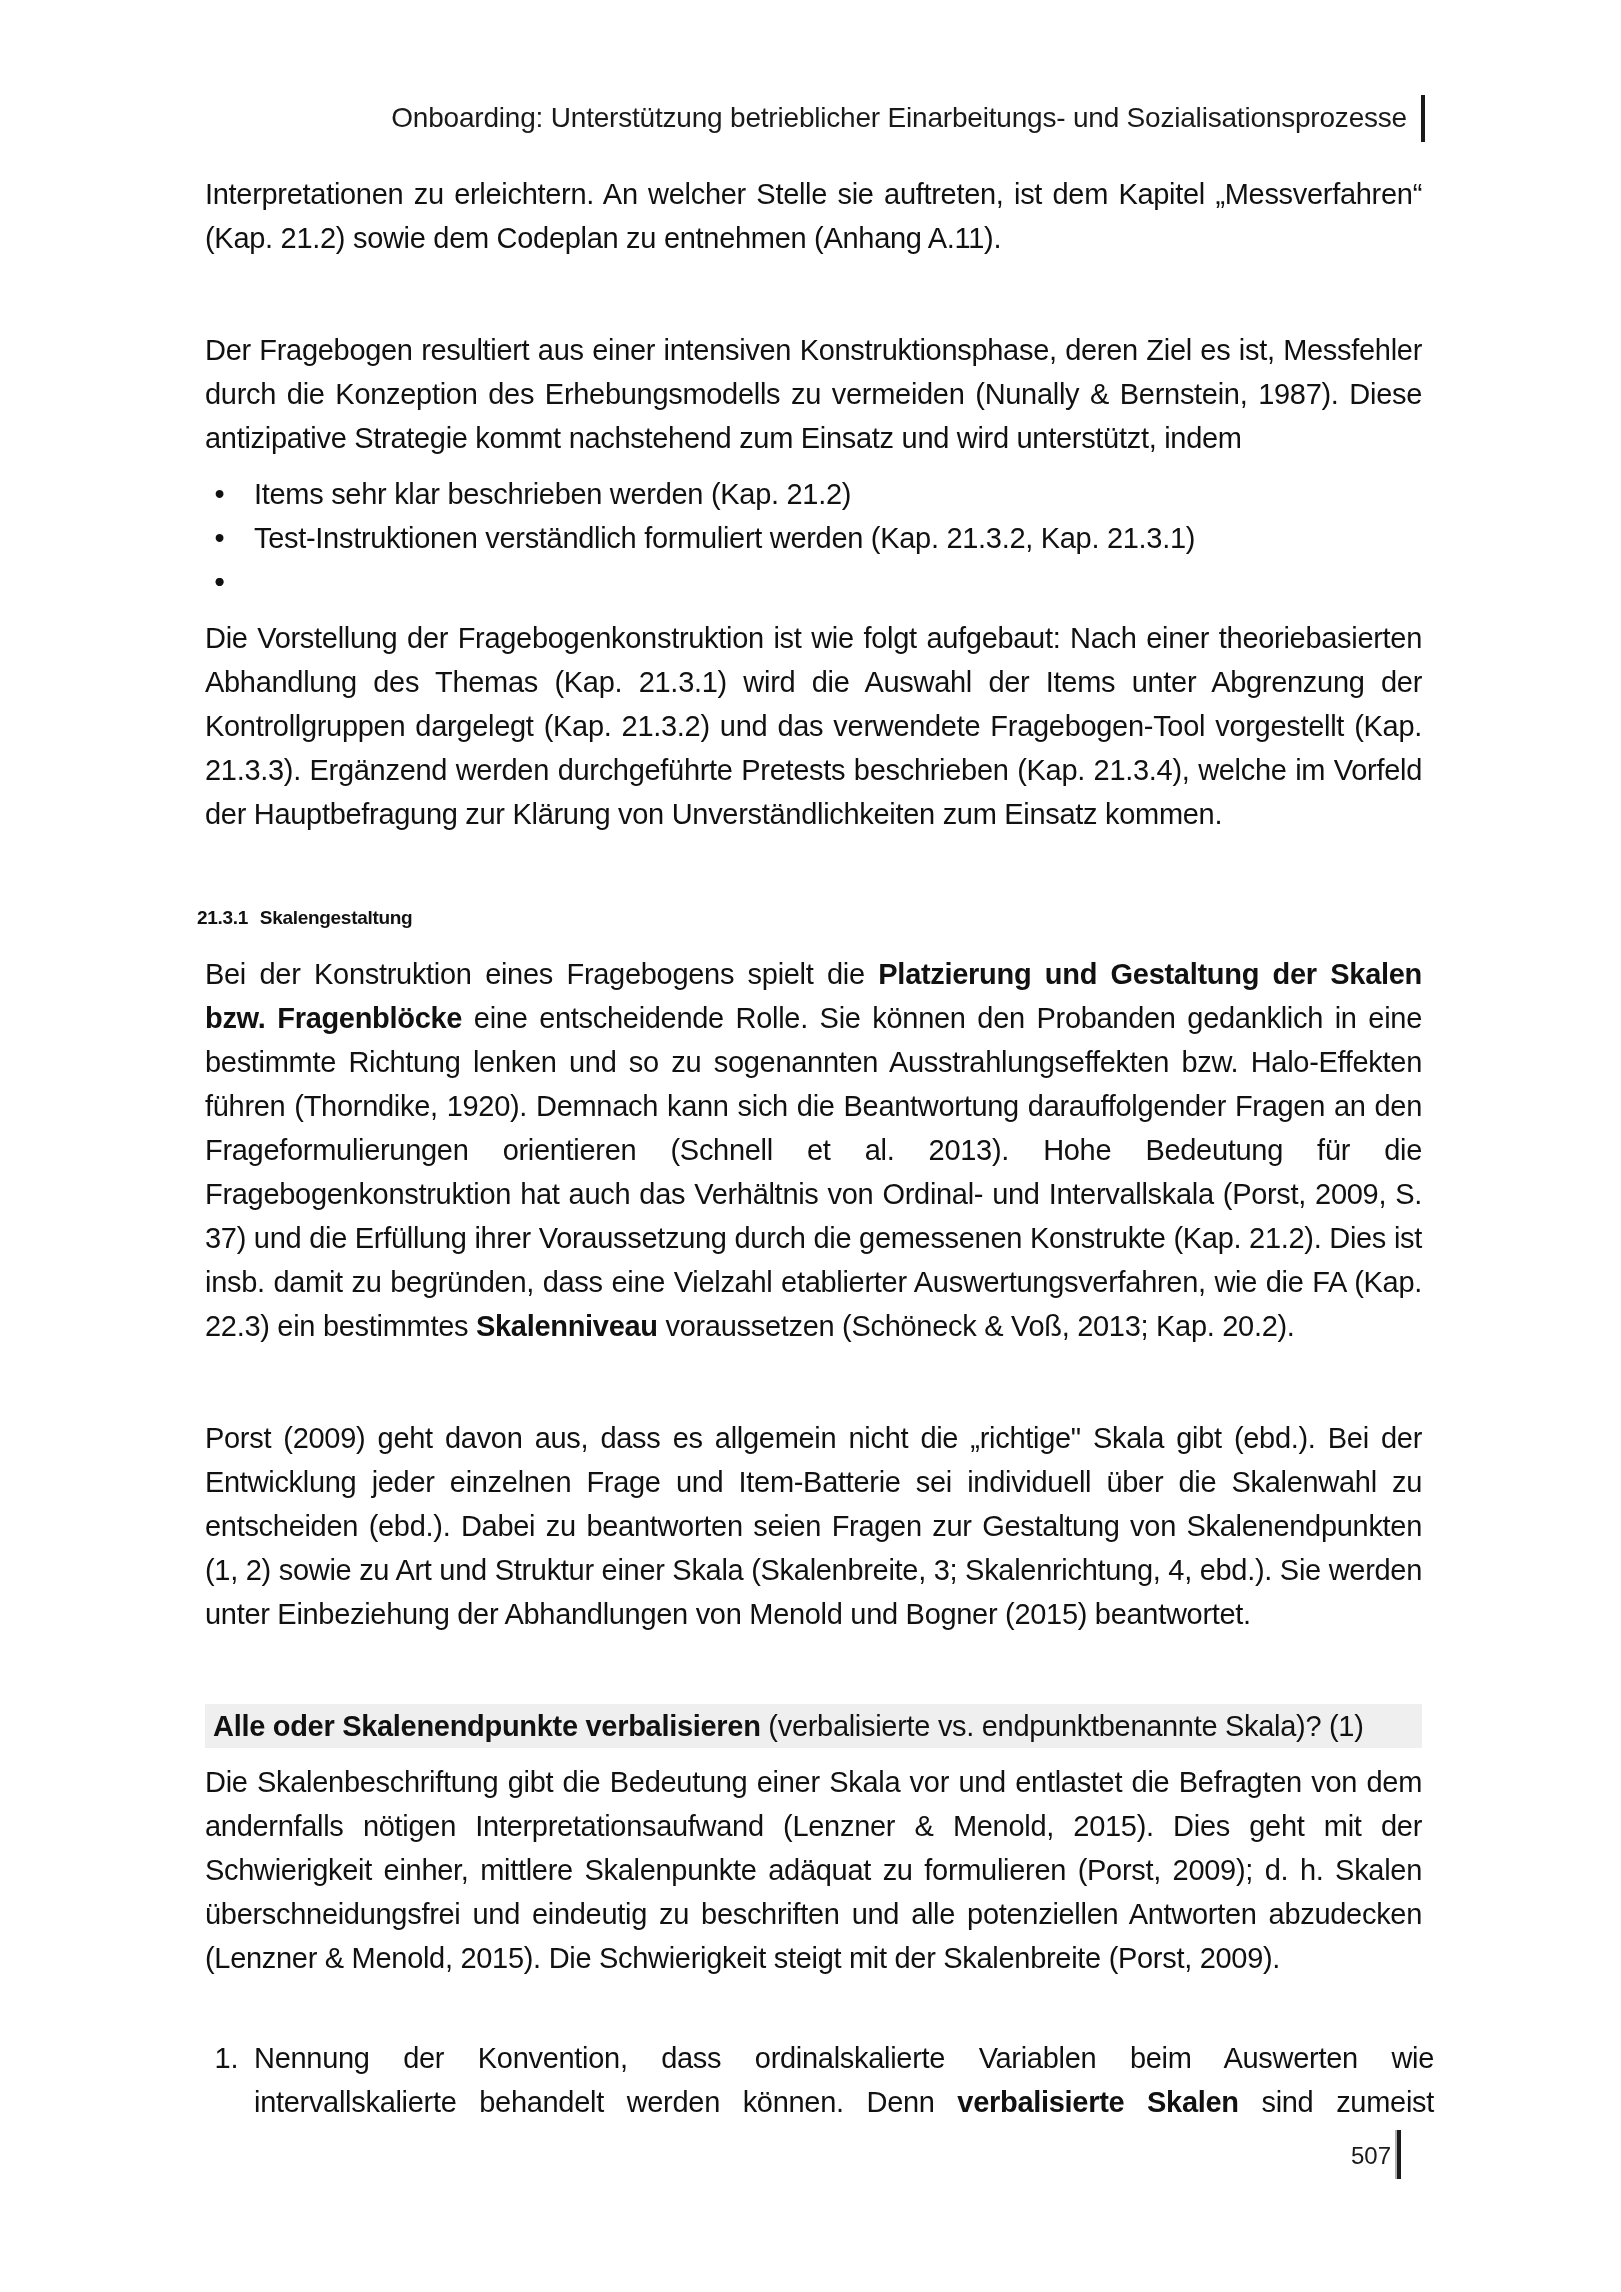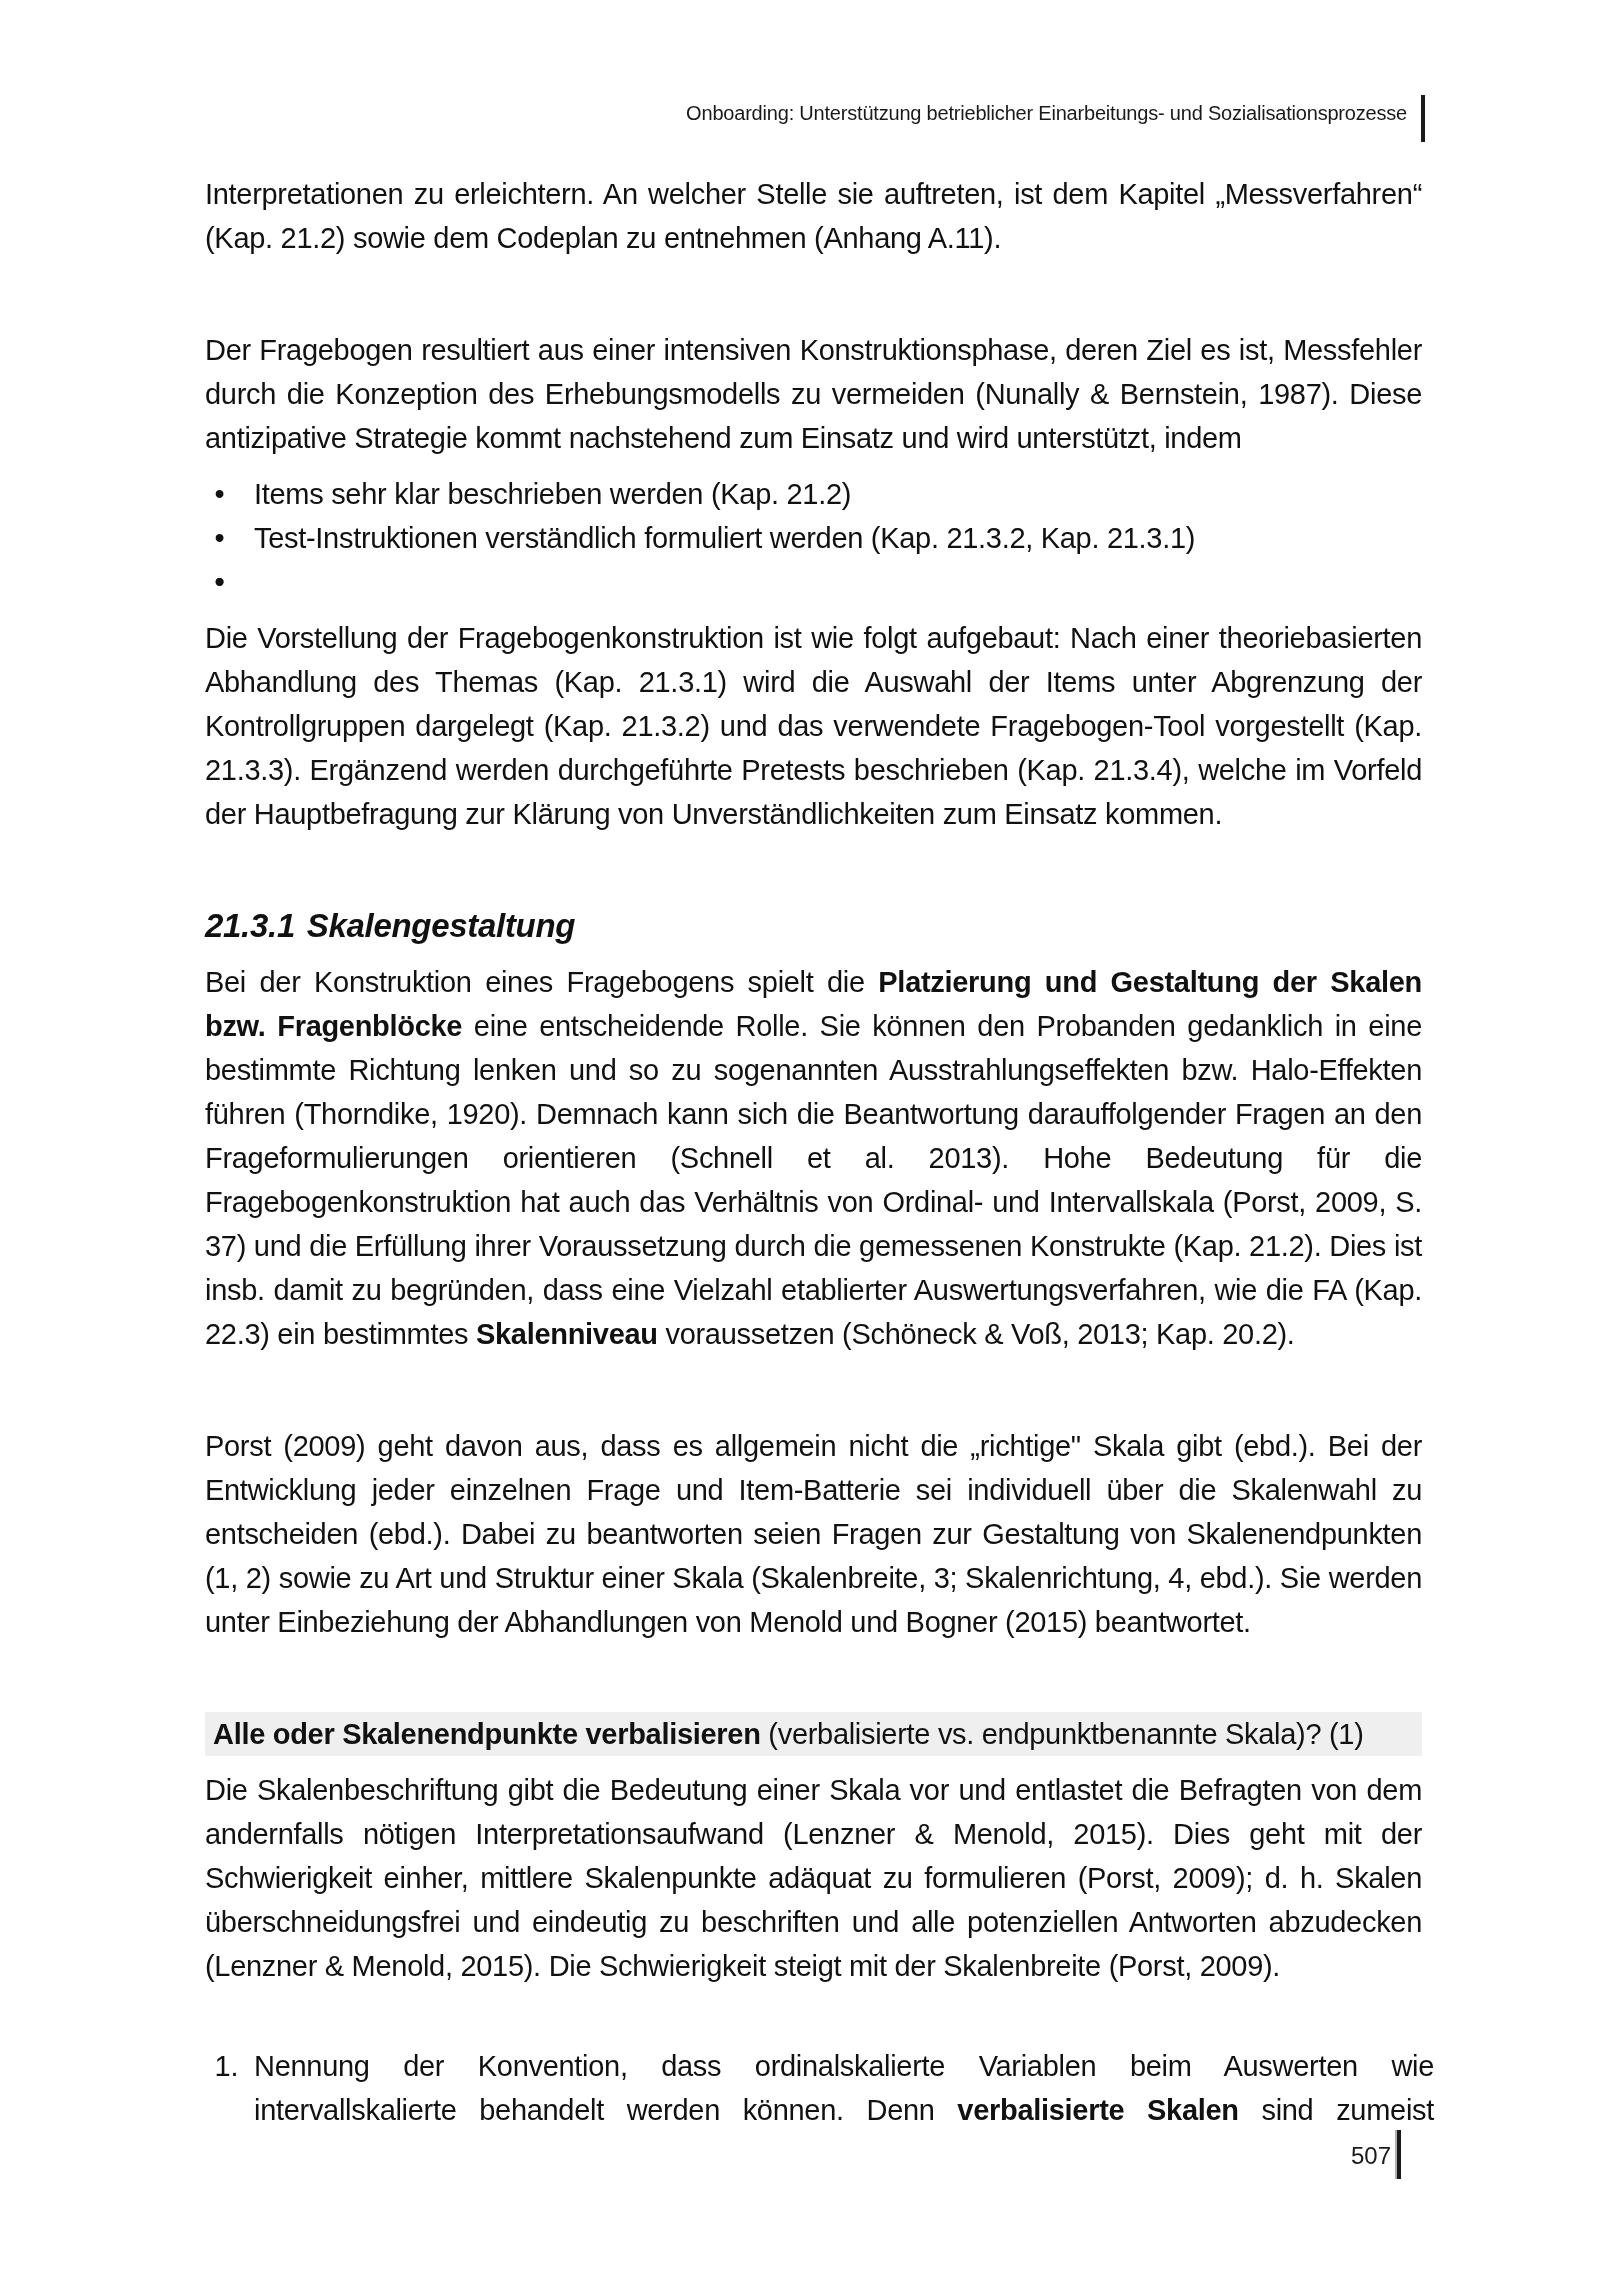--- a/index.html
+++ b/index.html
@@ -26,7 +26,7 @@
       position: absolute;
       top: 102px;
       right: 214px;
-      font-size: 20px;
+      font-size: 28px;
       letter-spacing: -0.2px;
       color: #1a1a1a;
       white-space: nowrap;

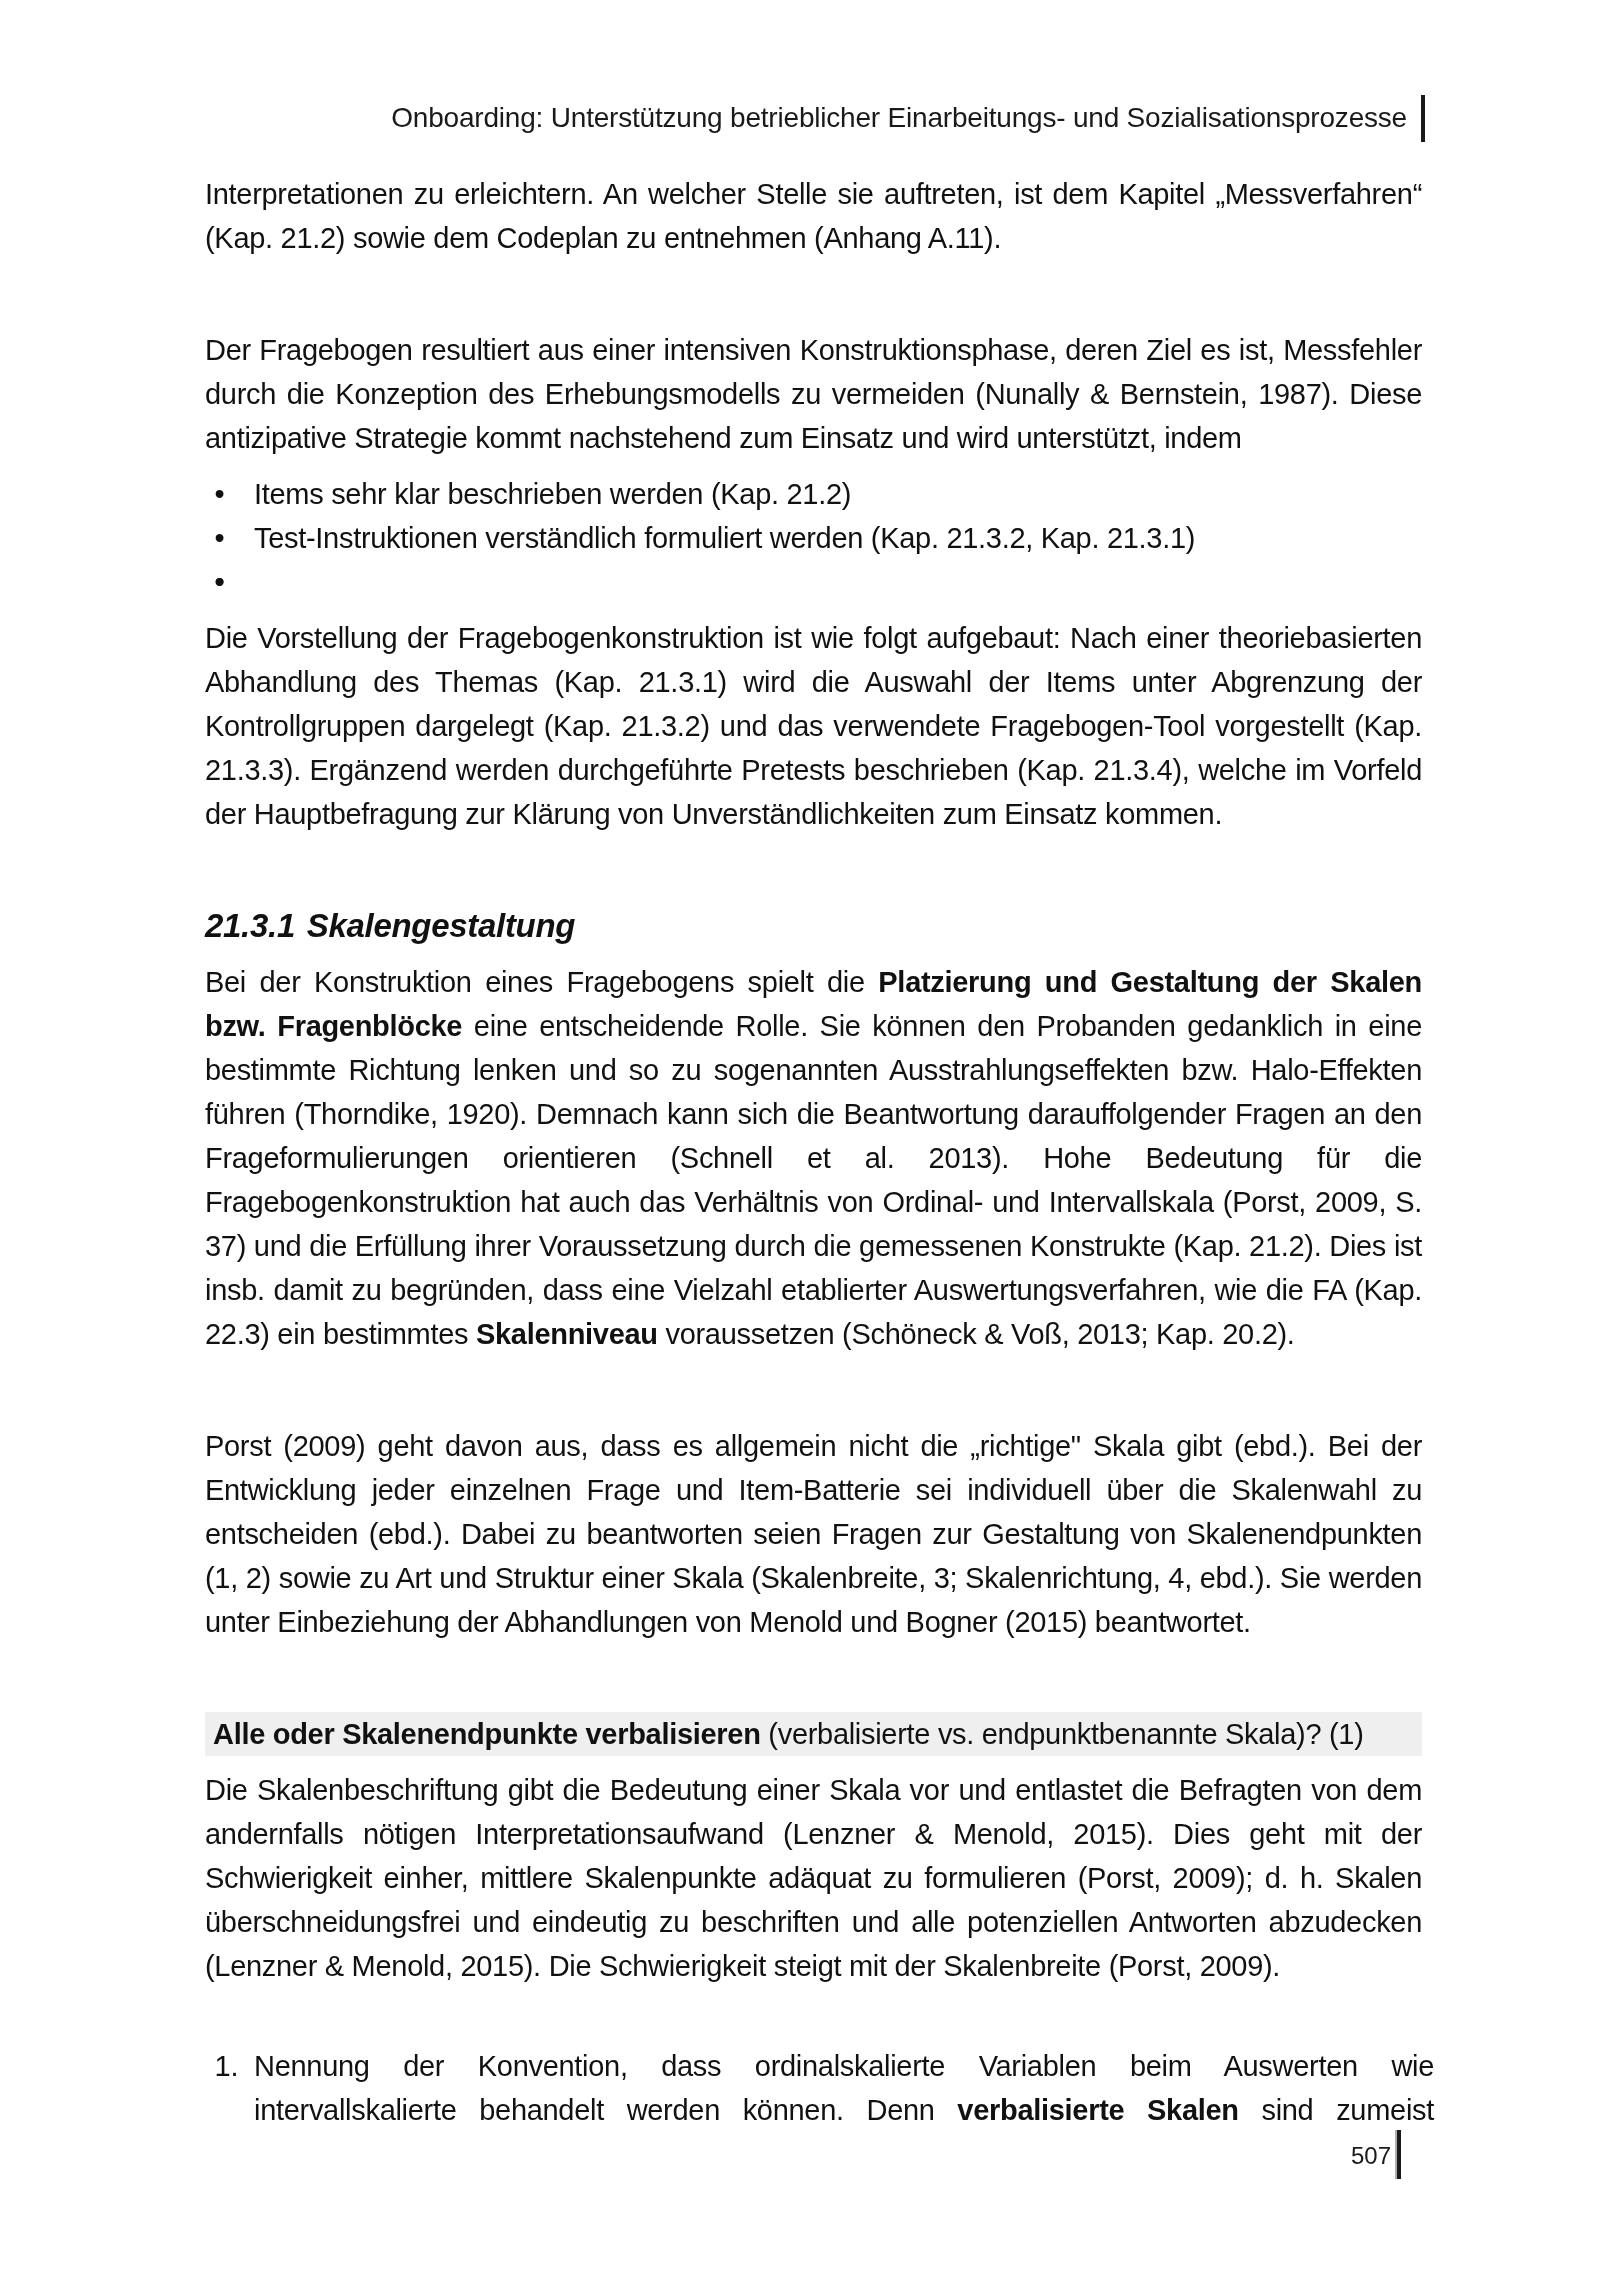--- a/index.html
+++ b/index.html
@@ -73,11 +73,10 @@
       top: 0;
     }
     h3.section-heading {
-      margin: 12px;
-      font-size: 33px;
+      margin: 4px;
+      font-size: 19px;
       font-weight: bold;
       line-height: 44px;
-      font-style: italic;
     }
     h3.section-heading .num {
       margin-right: 11.8px;

